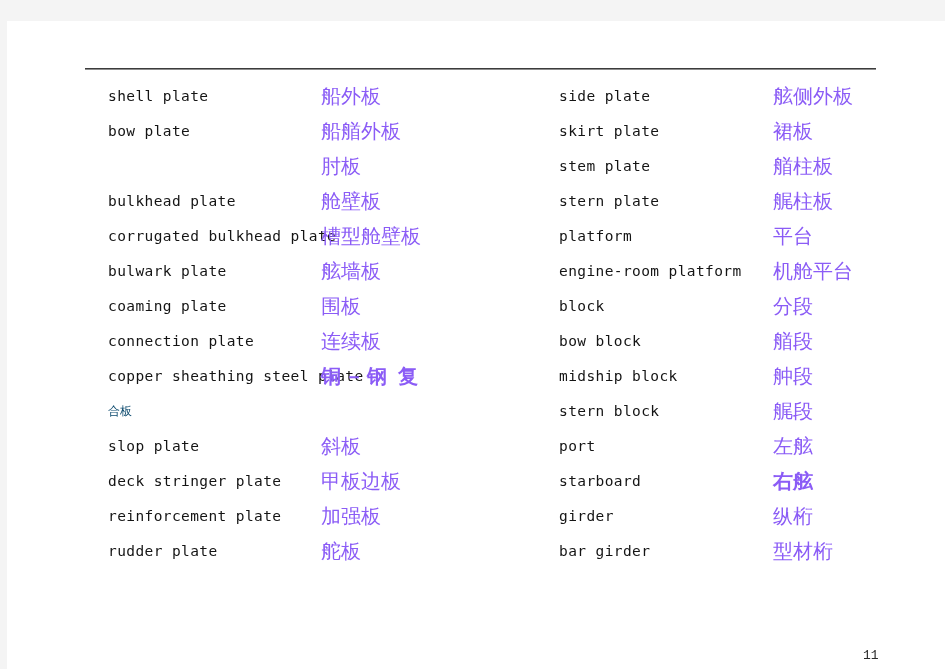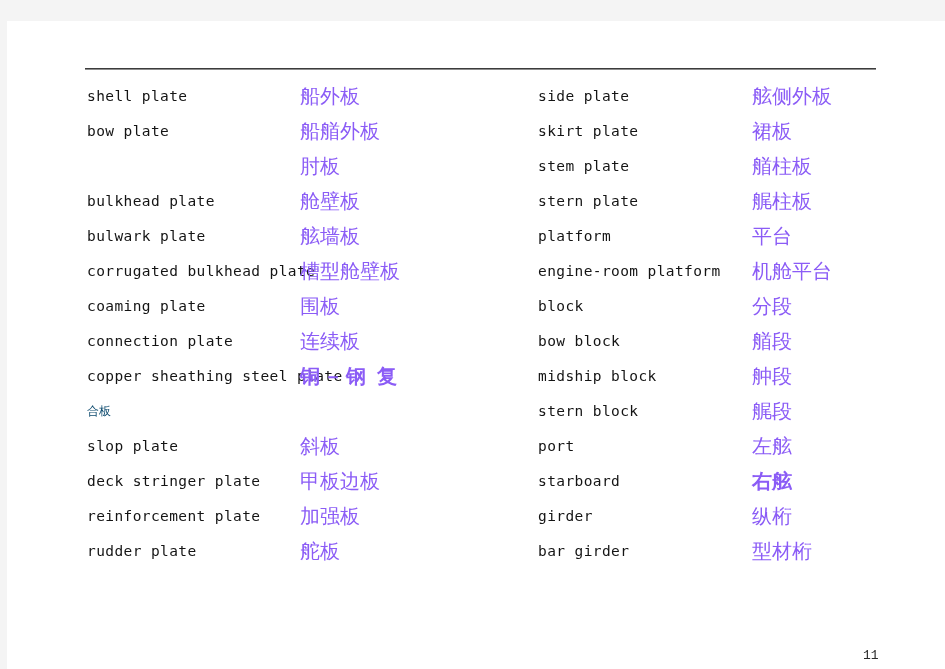--- a/index.html
+++ b/index.html
@@ -55,6 +55,7 @@
     height: 35px;
     line-height: 35px;
     white-space: nowrap;
+    margin-left: 21px;
   }
   .entry-row.tall { height: 70px; }
 

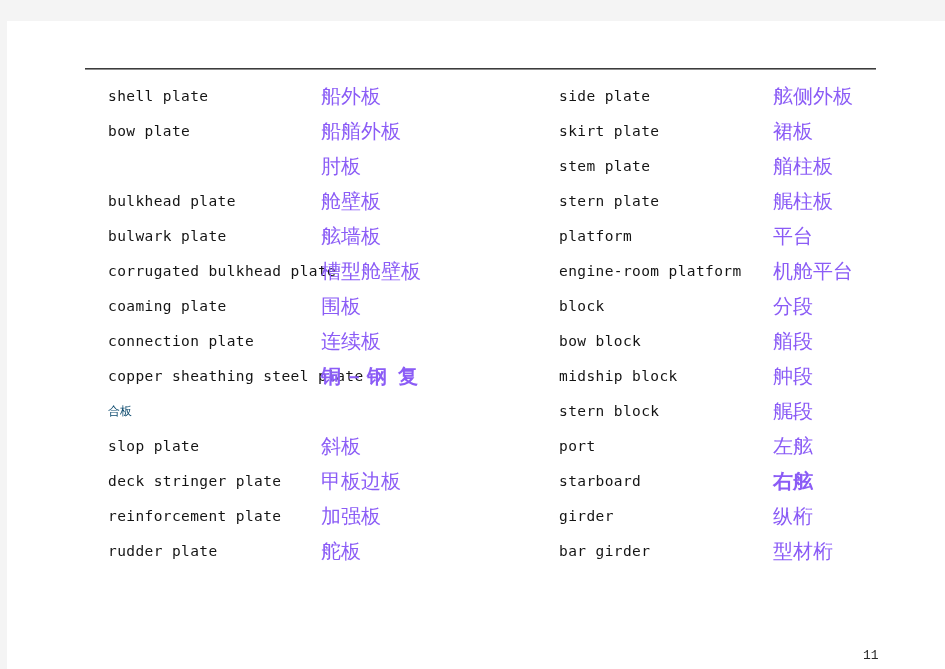--- a/index.html
+++ b/index.html
@@ -140,13 +140,13 @@
       </div>
 
       <div class="entry-row">
+        <span class="term-en">corrugated bulkhead plate</span>
+        <span class="term-zh flow">槽型舱壁板</span>
+      </div>
+
+      <div class="entry-row">
         <span class="term-en">bulwark plate</span>
         <span class="term-zh">舷墙板</span>
-      </div>
-
-      <div class="entry-row">
-        <span class="term-en">corrugated bulkhead plate</span>
-        <span class="term-zh flow">槽型舱壁板</span>
       </div>
 
       <div class="entry-row">

